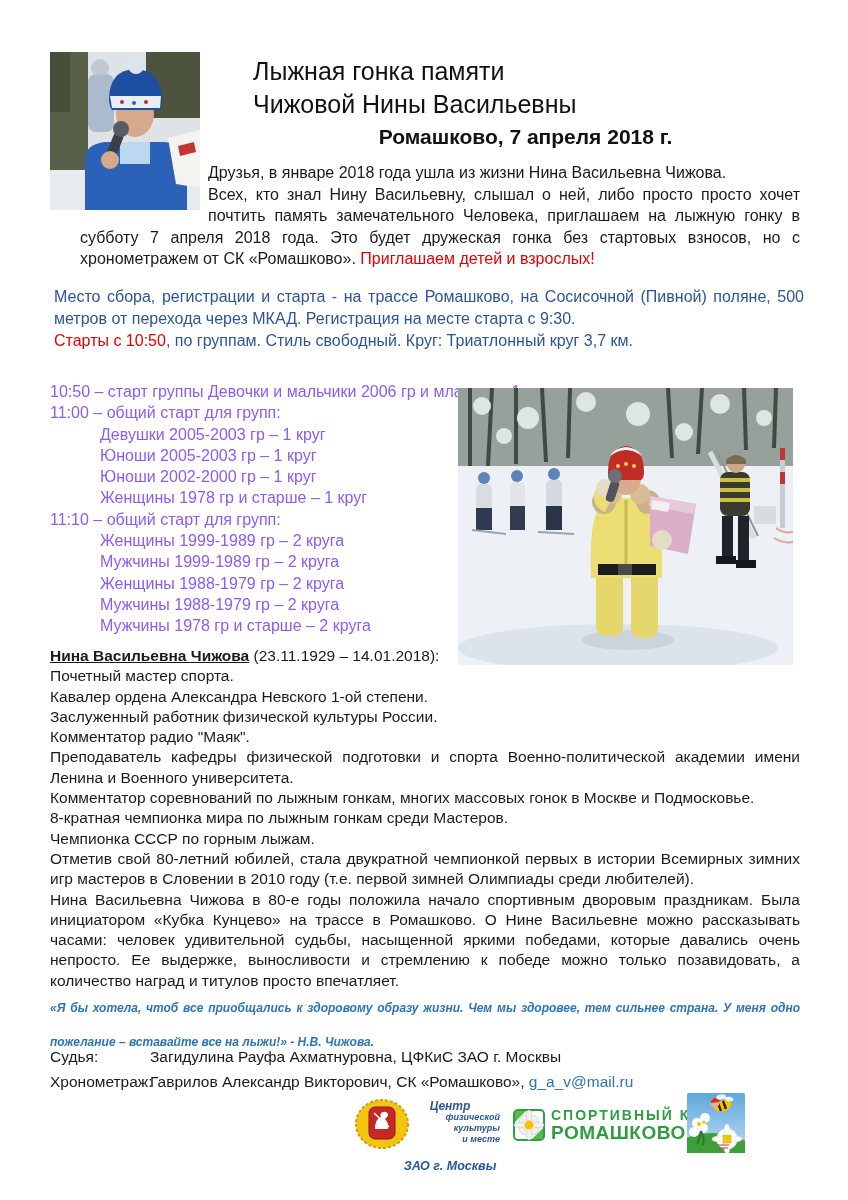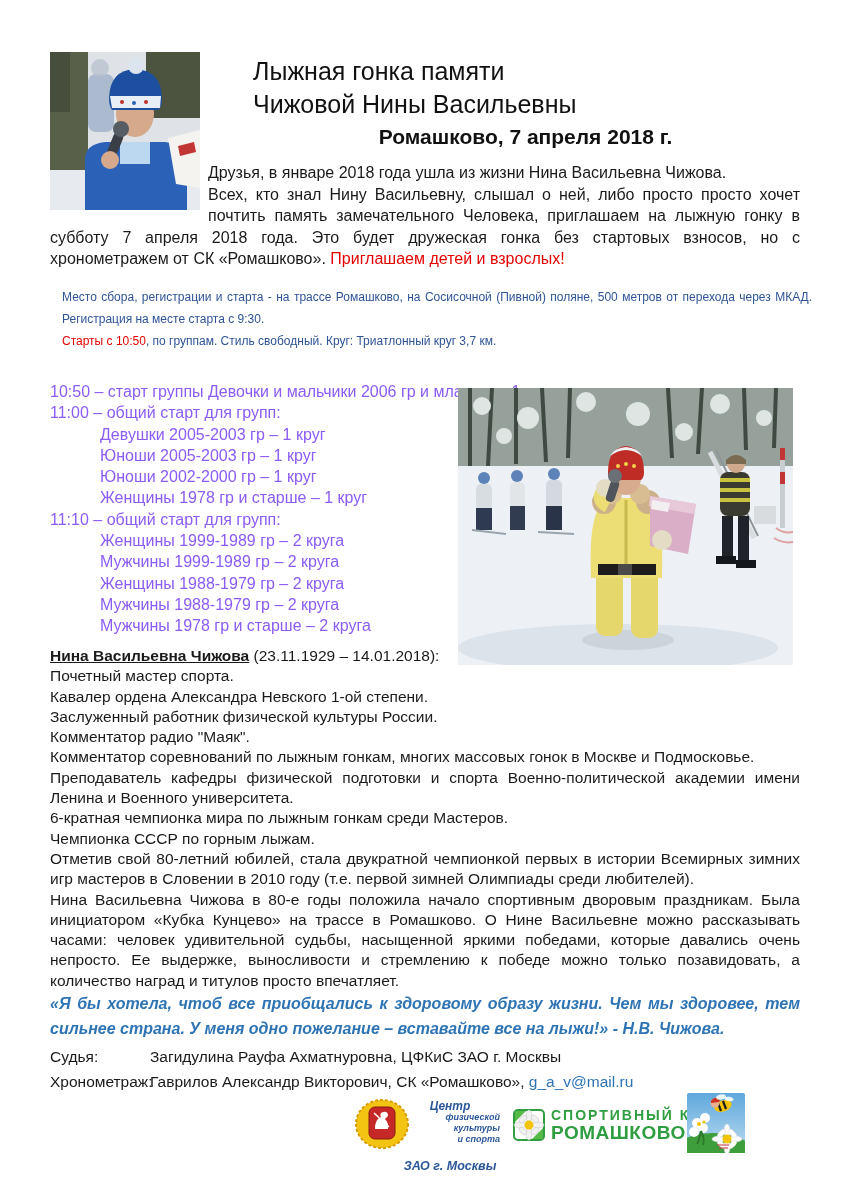--- a/index.html
+++ b/index.html
@@ -17,7 +17,7 @@
   .title-l1{margin-top:5px;}
   .title-l3{font-size:21px;font-weight:bold;line-height:32px;color:#111;text-align:center;}
   .intro-spacer{height:112px;}
-  .intro p{margin:0;font-size:16px;line-height:21.5px;text-align:justify;}
+  .intro p{margin:0;font-size:16px;line-height:21.5px;text-align:justify;padding-left:30px;}
   .red{color:#e50000;}
 
   

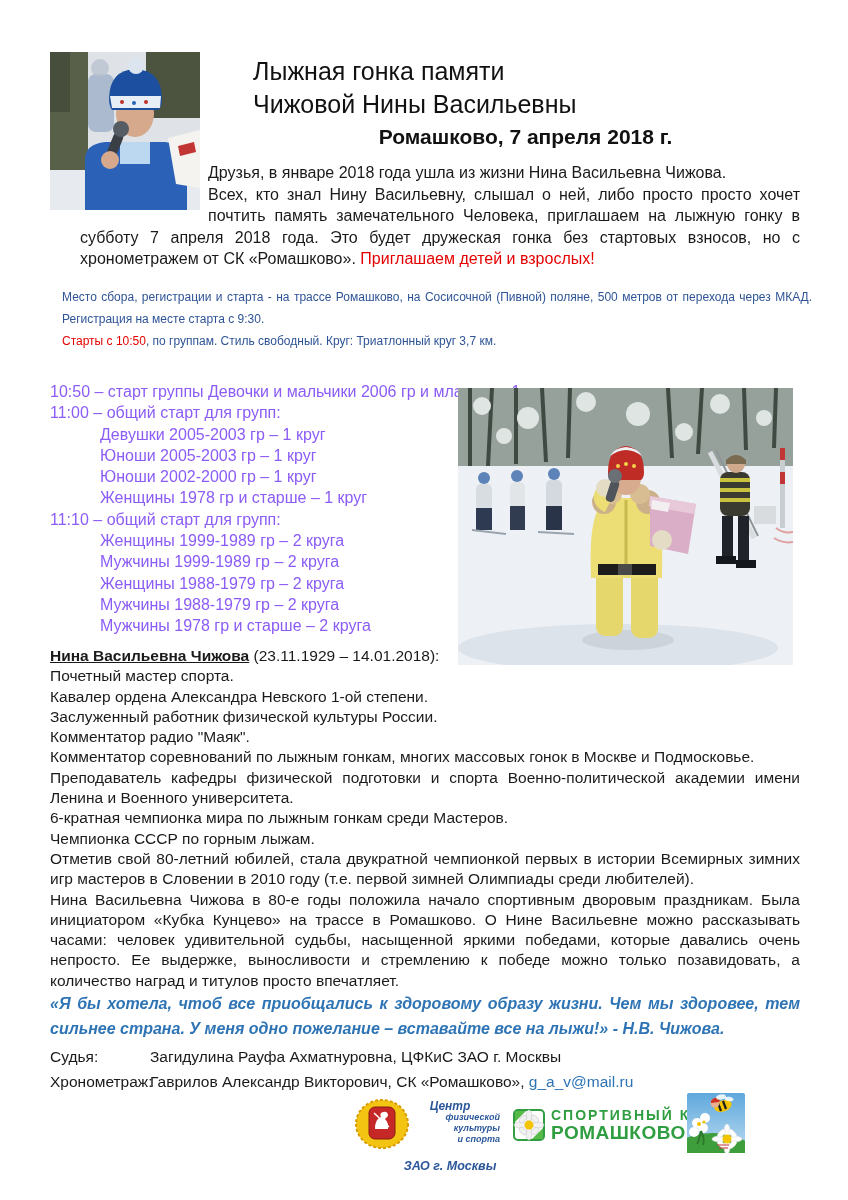--- a/index.html
+++ b/index.html
@@ -21,8 +21,8 @@
   .red{color:#e50000;}
 
   
-  .meeting{position:absolute;left:12px;top:236px;width:750px;color:#2e5496;
-           font-size:12px;line-height:22px;}
+  .meeting{position:absolute;left:4px;top:236px;width:750px;color:#2e5496;
+           font-size:16px;line-height:22px;}
   .meeting p{margin:0;text-align:justify;}
 
   

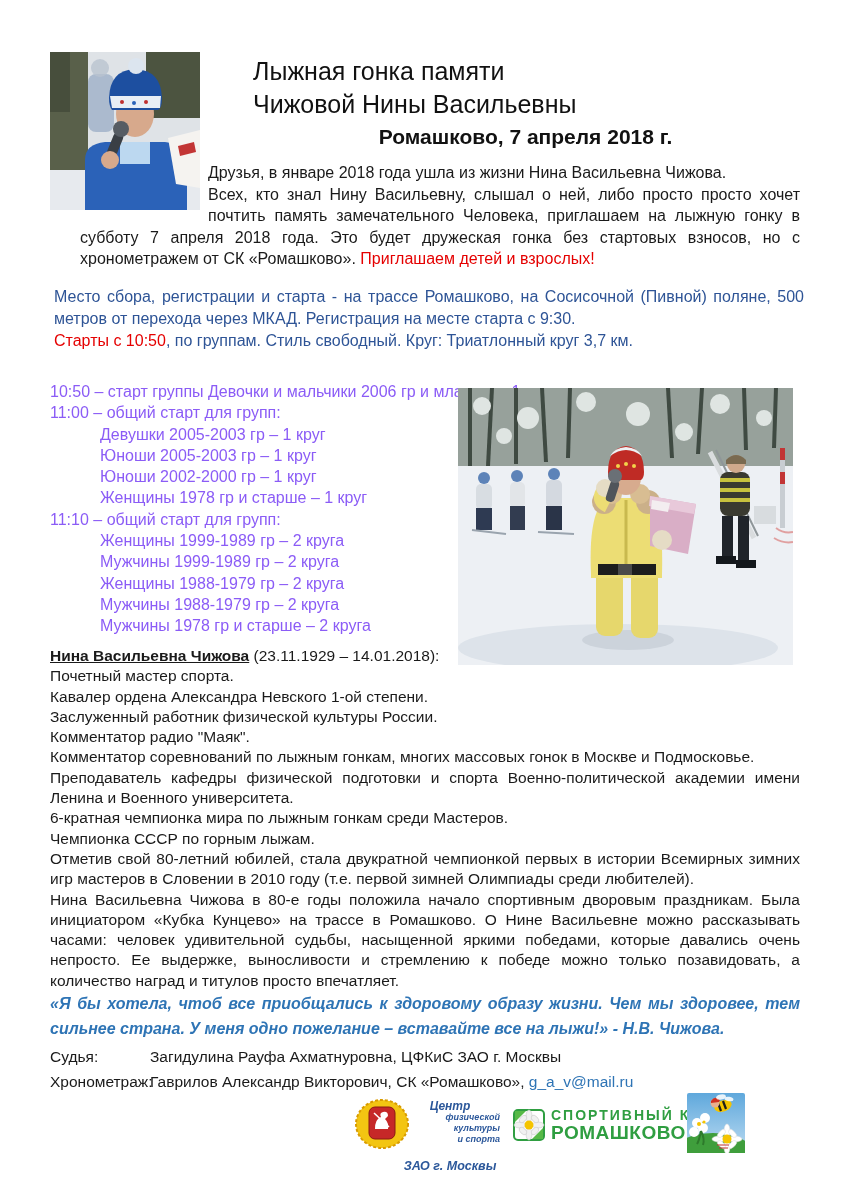--- a/index.html
+++ b/index.html
@@ -231,8 +231,8 @@
           <p>Кавалер ордена Александра Невского 1-ой степени.</p>
           <p>Заслуженный работник физической культуры России.</p>
           <p>Комментатор радио "Маяк".</p>
+          <p>Преподаватель кафедры физической подготовки и спорта Военно-политической академии имени Ленина и Военного университета.</p>
           <p>Комментатор соревнований по лыжным гонкам, многих массовых гонок в Москве и Подмосковье.</p>
-          <p>Преподаватель кафедры физической подготовки и спорта Военно-политической академии имени Ленина и Военного университета.</p>
           <p>6-кратная чемпионка мира по лыжным гонкам среди Мастеров.</p>
           <p>Чемпионка СССР по горным лыжам.</p>
           <p>Отметив свой 80-летний юбилей, стала двукратной чемпионкой первых в истории Всемирных зимних игр мастеров в Словении в 2010 году (т.е. первой зимней Олимпиады среди любителей).</p>

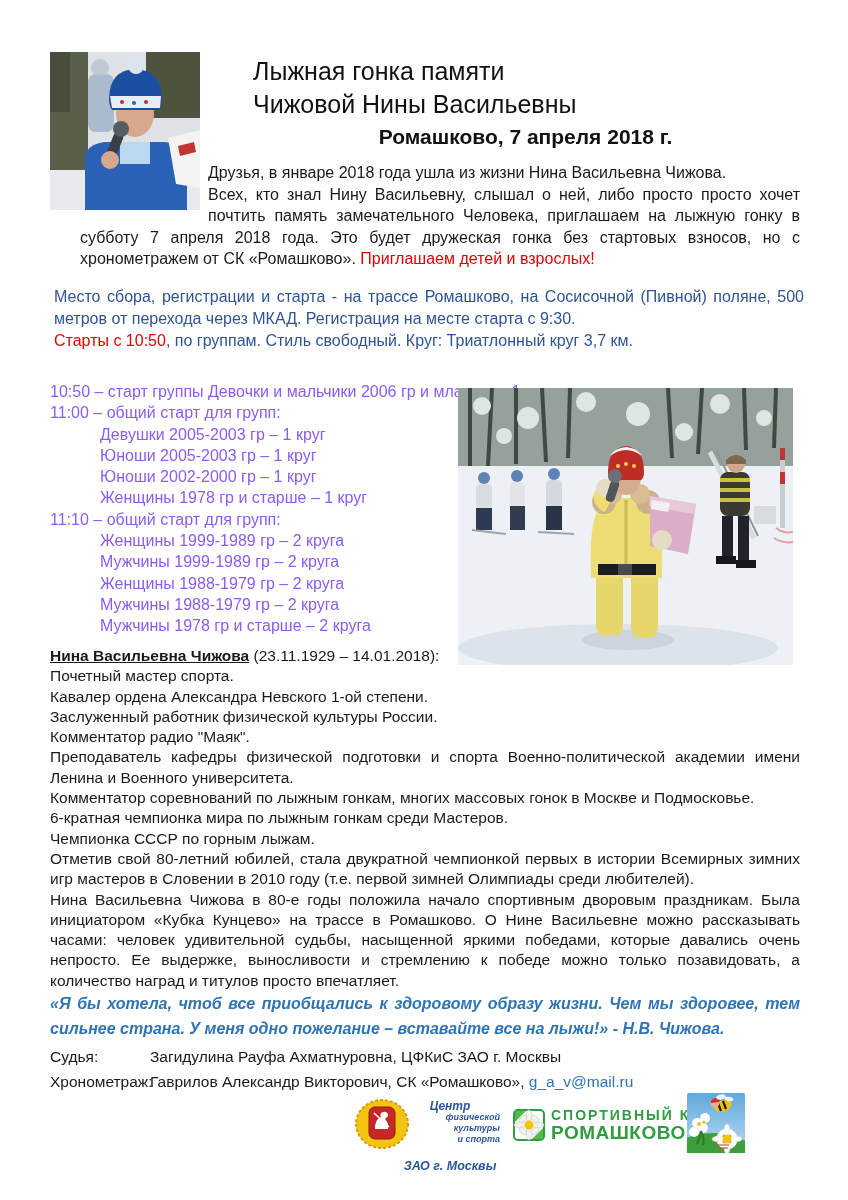--- a/index.html
+++ b/index.html
@@ -233,7 +233,7 @@
           <p>Комментатор радио "Маяк".</p>
           <p>Преподаватель кафедры физической подготовки и спорта Военно-политической академии имени Ленина и Военного университета.</p>
           <p>Комментатор соревнований по лыжным гонкам, многих массовых гонок в Москве и Подмосковье.</p>
-          <p>6-кратная чемпионка мира по лыжным гонкам среди Мастеров.</p>
+          <p>8-кратная чемпионка мира по лыжным гонкам среди Мастеров.</p>
           <p>Чемпионка СССР по горным лыжам.</p>
           <p>Отметив свой 80-летний юбилей, стала двукратной чемпионкой первых в истории Всемирных зимних игр мастеров в Словении в 2010 году (т.е. первой зимней Олимпиады среди любителей).</p>
           <p>Нина Васильевна Чижова в 80-е годы положила начало спортивным дворовым праздникам. Была инициатором «Кубка Кунцево» на трассе в Ромашково. О Нине Васильевне можно рассказывать часами: человек удивительной судьбы, насыщенной яркими победами, которые давались очень непросто. Ее выдержке, выносливости и стремлению к победе можно только позавидовать, а количество наград и титулов просто впечатляет.</p>

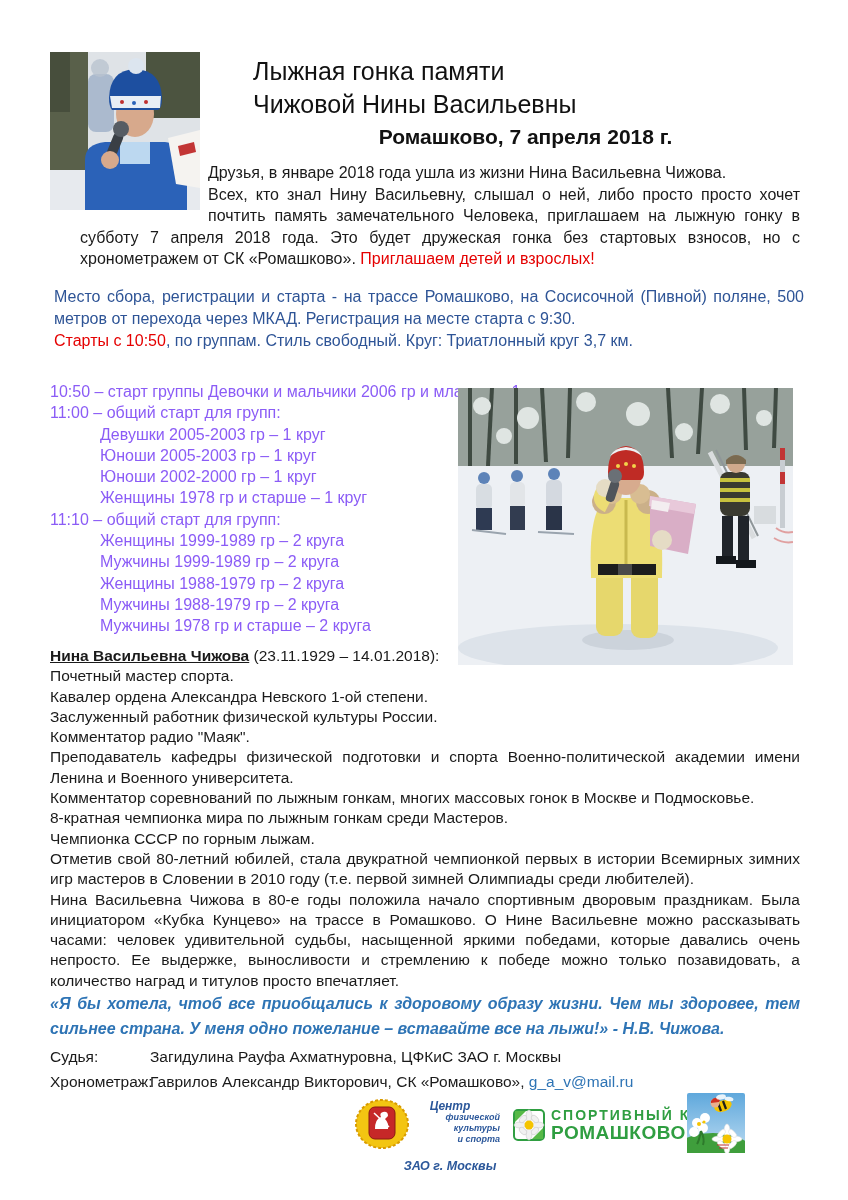--- a/index.html
+++ b/index.html
@@ -41,7 +41,7 @@
 
   
   .quote{position:absolute;left:0;top:941px;width:750px;color:#2e74b5;
-         font-size:16px;line-height:25px;font-weight:bold;font-style:italic;text-align:justify;}
+         font-size:12px;line-height:34px;font-weight:bold;font-style:italic;text-align:justify;}
 
   
   .officials{position:absolute;left:0;top:994px;width:750px;font-size:15.5px;line-height:25px;}

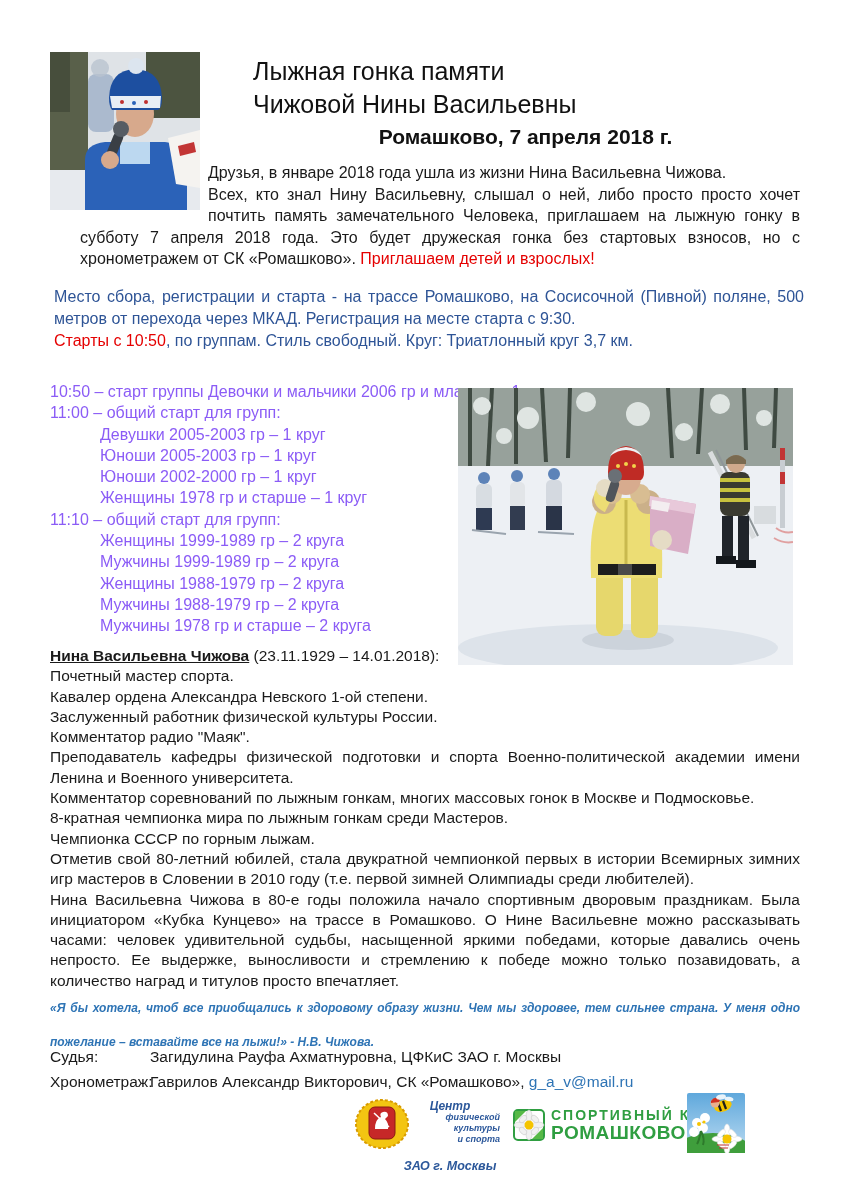--- a/index.html
+++ b/index.html
@@ -266,7 +266,7 @@
       <div class="logo-cfkis-text">
         <div class="cfkis-t1">Центр</div>
         <div class="cfkis-t2">физической культуры</div>
-        <div class="cfkis-t3">и спорта</div>
+        <div class="cfkis-t3">и месте</div>
         <div class="cfkis-t4">ЗАО г. Москвы</div>
       </div>
       <div class="logo-daisy">

